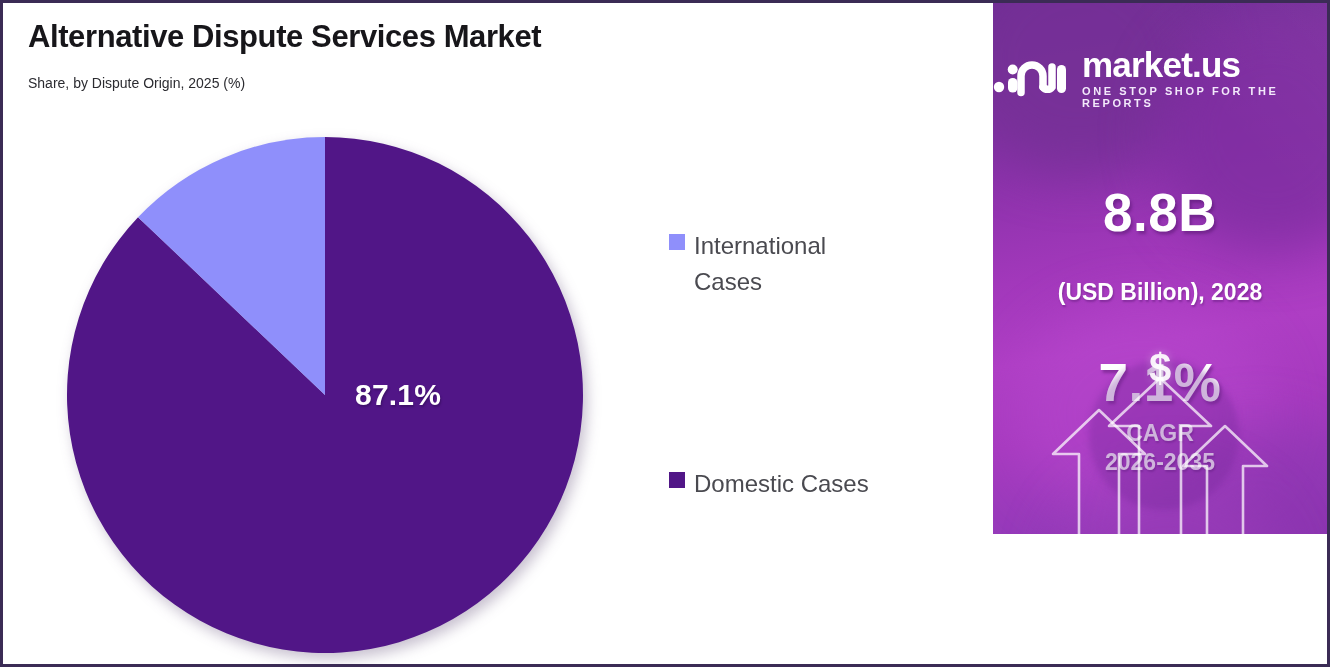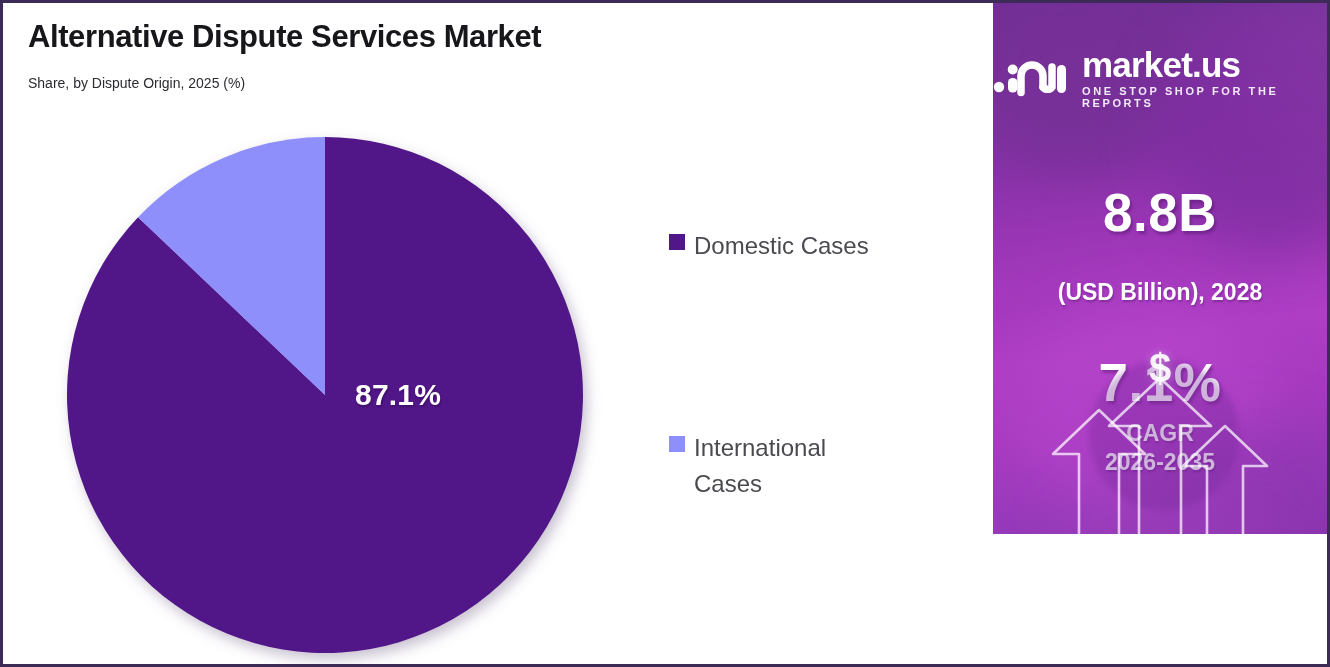--- a/index.html
+++ b/index.html
@@ -265,12 +265,12 @@
 
     <div class="legend">
       <div class="legend-item">
+        <span class="legend-swatch" style="background:#8F8FFB"></span>
+        <span class="legend-label">International Cases</span>
+      </div>
+      <div class="legend-item">
         <span class="legend-swatch" style="background:#511687"></span>
         <span class="legend-label">Domestic Cases</span>
-      </div>
-      <div class="legend-item">
-        <span class="legend-swatch" style="background:#8F8FFB"></span>
-        <span class="legend-label">International Cases</span>
       </div>
     </div>
   </div>

